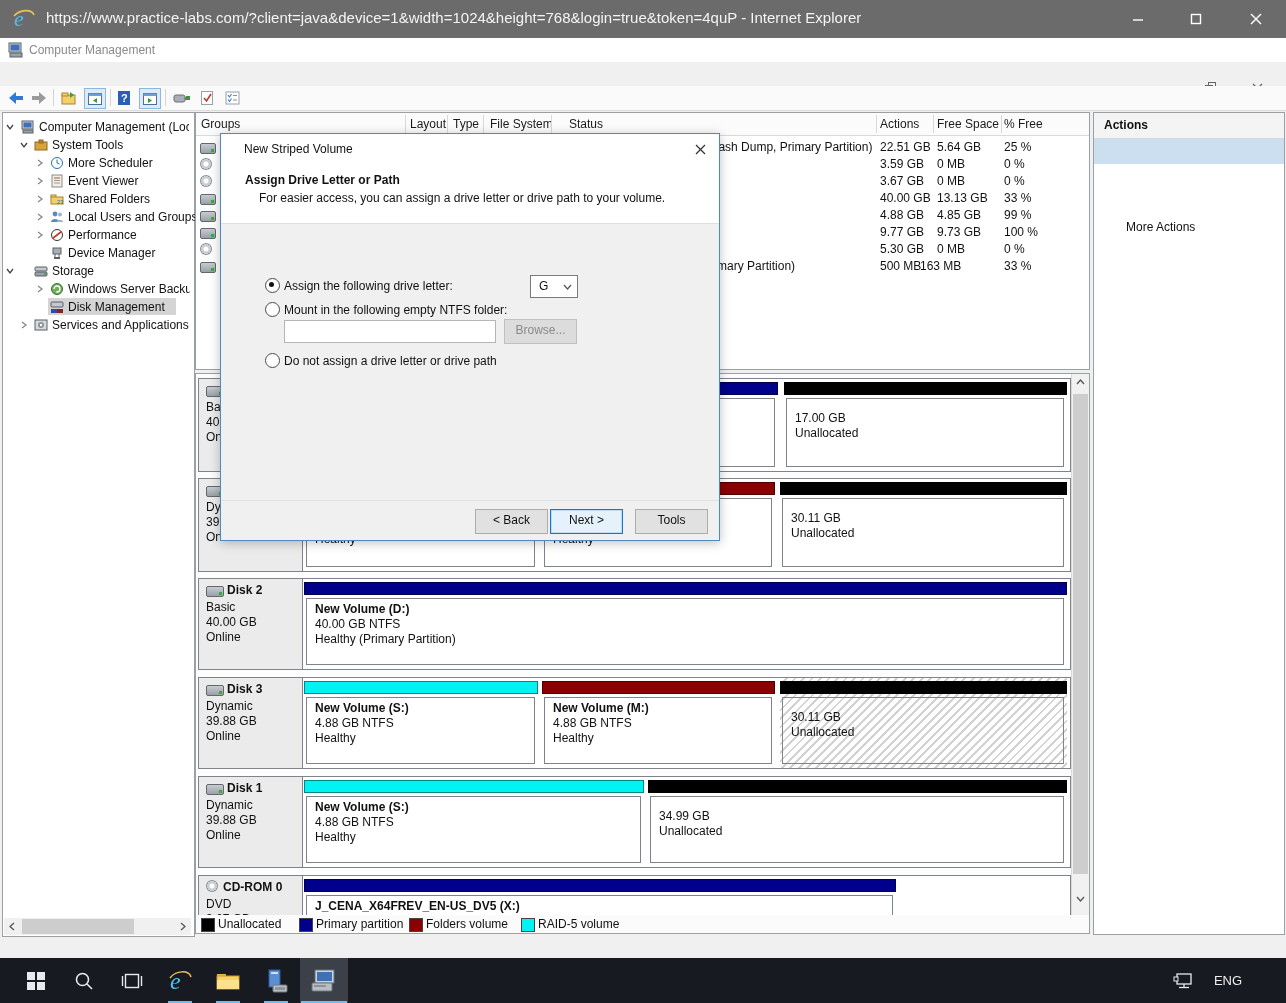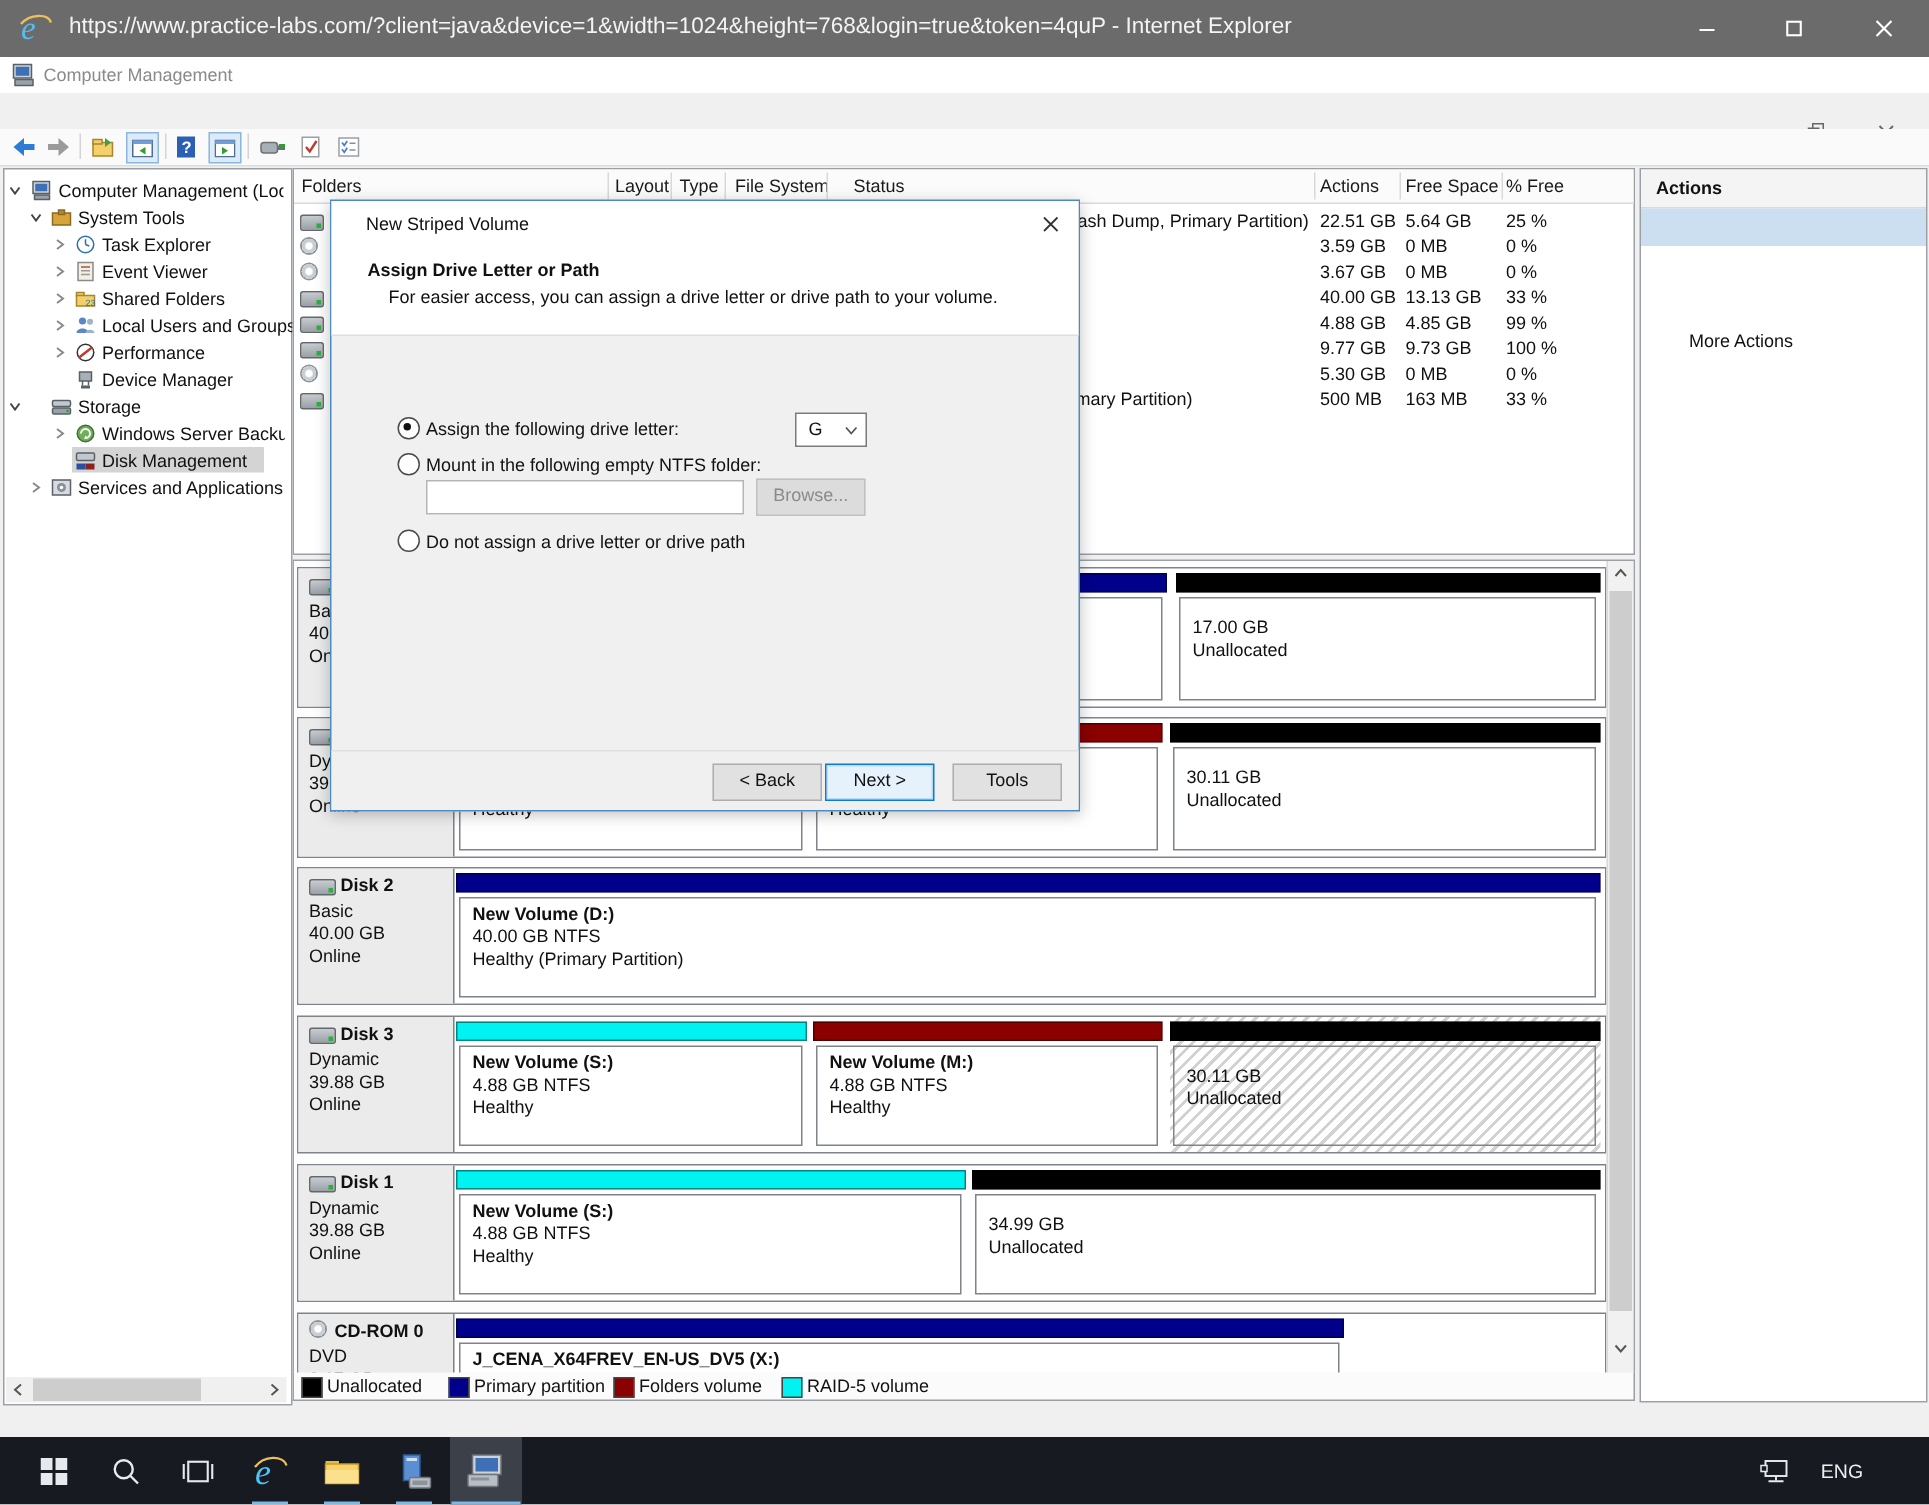--- a/index.html
+++ b/index.html
@@ -371,7 +371,7 @@
 
   <div class="vlist">
     <div class="vhead">
-      <span class="vh" style="left:5px">Folders</span>
+      <span class="vh" style="left:5px">Groups</span>
       <span class="vh" style="left:214px">Layout</span>
       <span class="vh" style="left:257px">Type</span>
       <span class="vh" style="left:294px">File System</span>

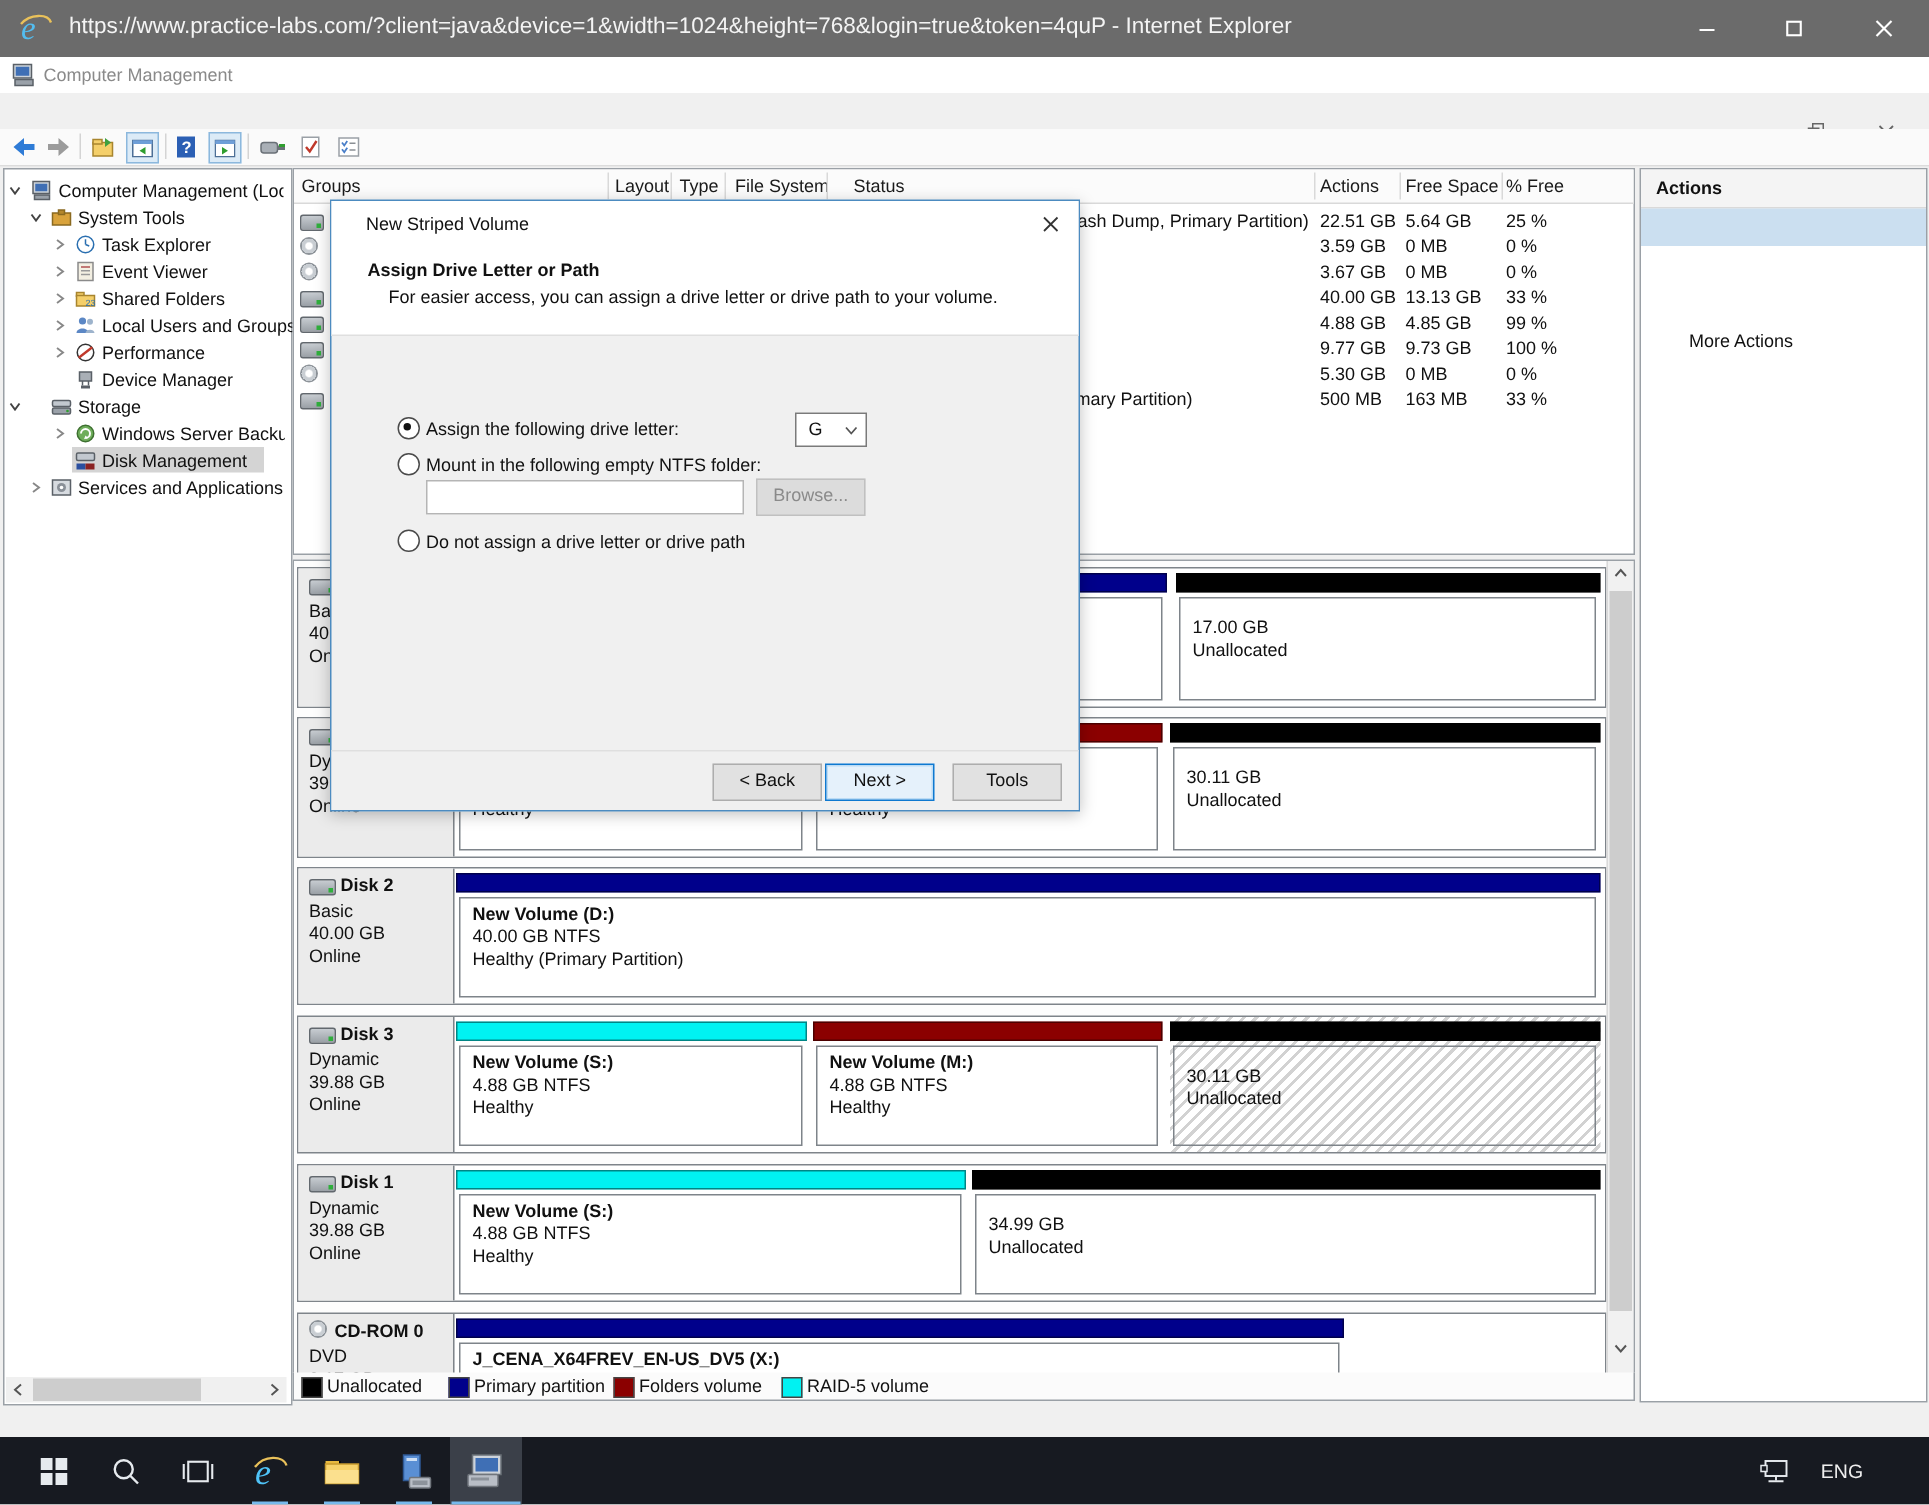--- a/index.html
+++ b/index.html
@@ -250,7 +250,7 @@
           <line x1="7" y1="7" x2="7" y2="3.5" stroke="#2a6fb0"></line>
           <line x1="7" y1="7" x2="9.5" y2="8" stroke="#2a6fb0"></line>
         </svg>
-      <span class="tlabel" style="left:65px">Task Explorer</span>
+      <span class="tlabel" style="left:65px">More Scheduler</span>
     </div>
 
     <div class="trow" style="top:59px">

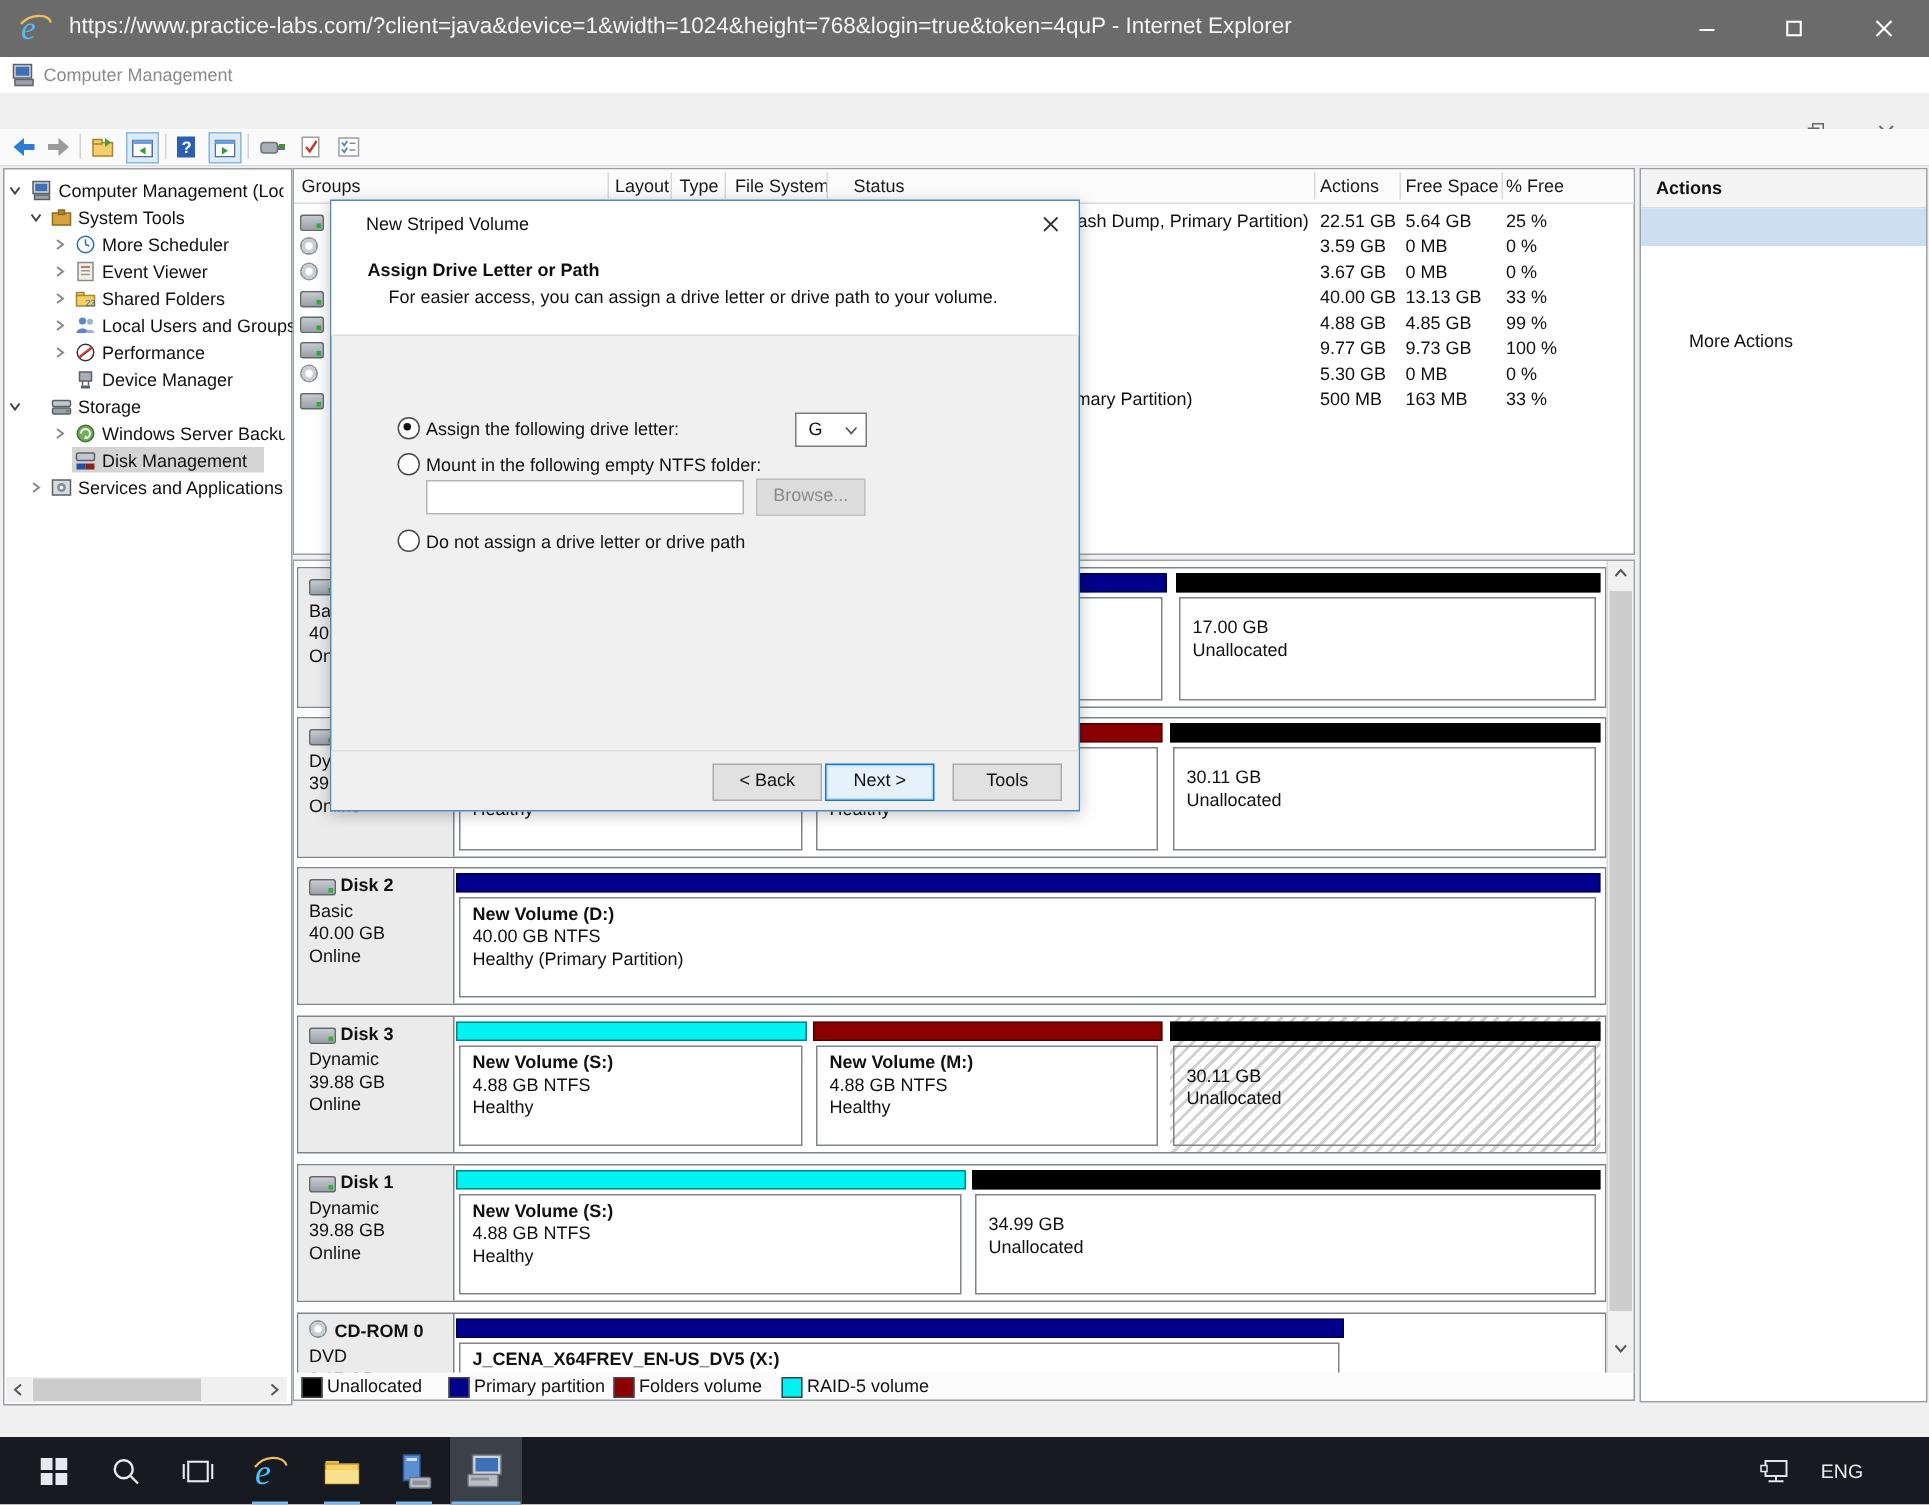--- a/index.html
+++ b/index.html
@@ -435,7 +435,7 @@
       <span class="ico-disk" style="left:4px"></span>
       <span class="vcell" style="left:373px">Healthy (System, Active, Primary Partition)</span>
       <span class="vcell" style="left:684px">500 MB</span>
-      <span class="vcell" style="left:741px">163 MB</span>
+      <span class="vcell" style="left:724px">163 MB</span>
       <span class="vcell" style="left:808px">33 %</span>
     </div>
   </div>

